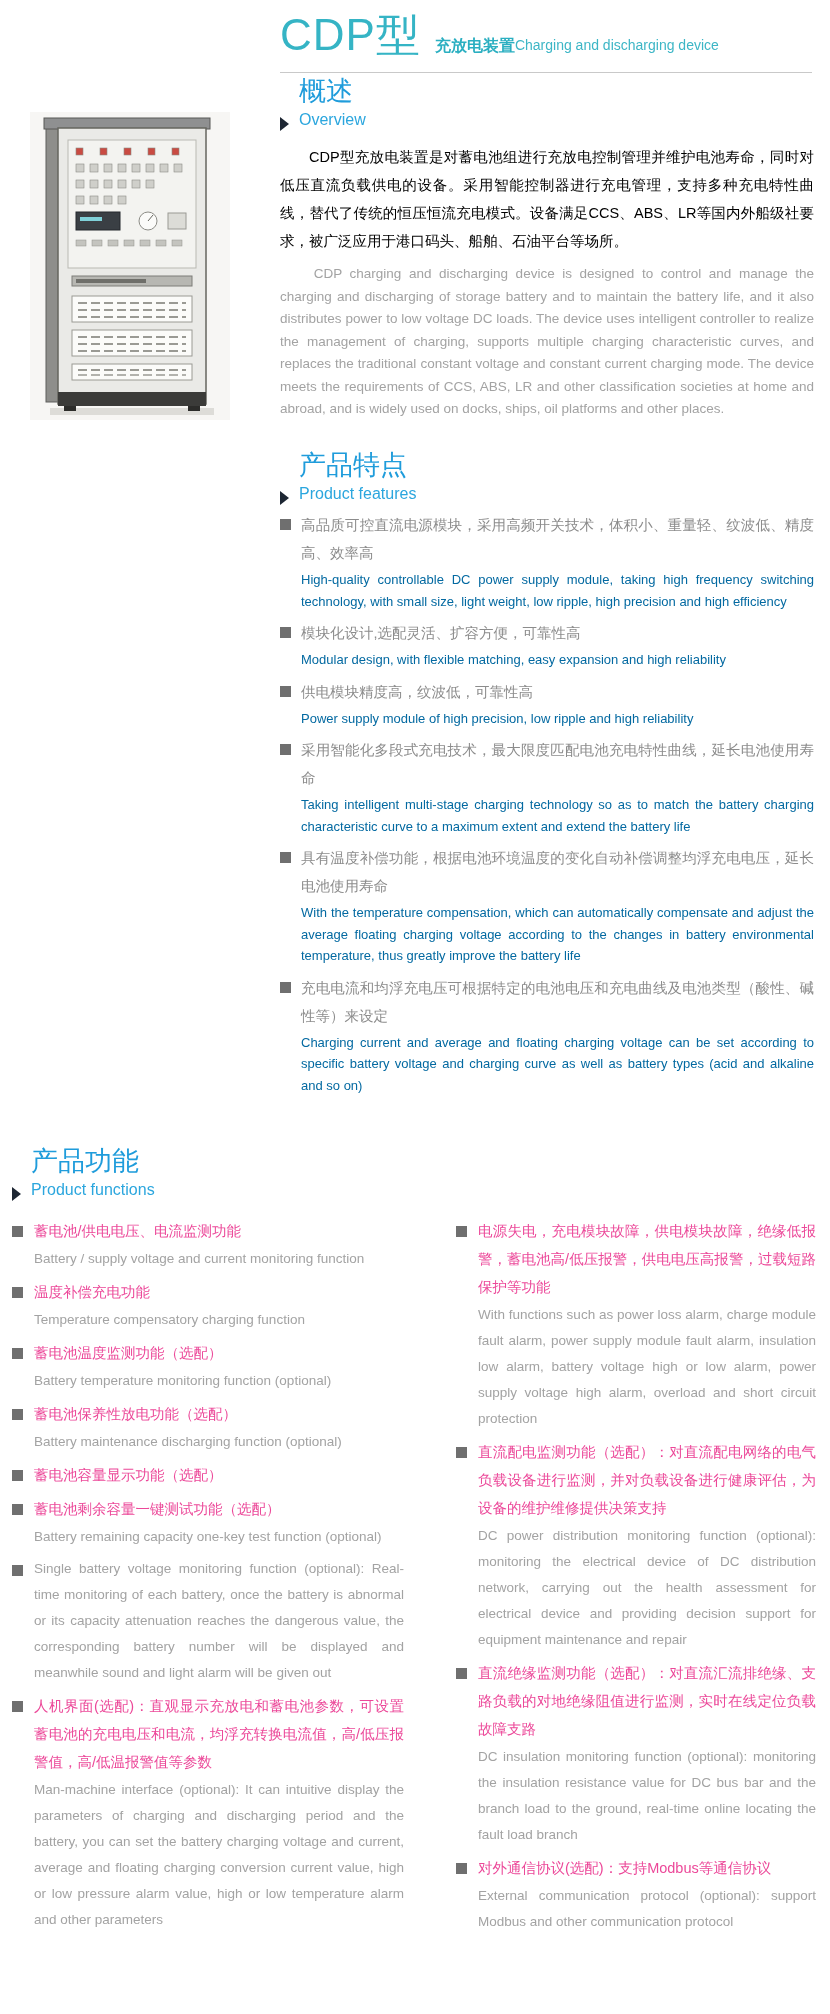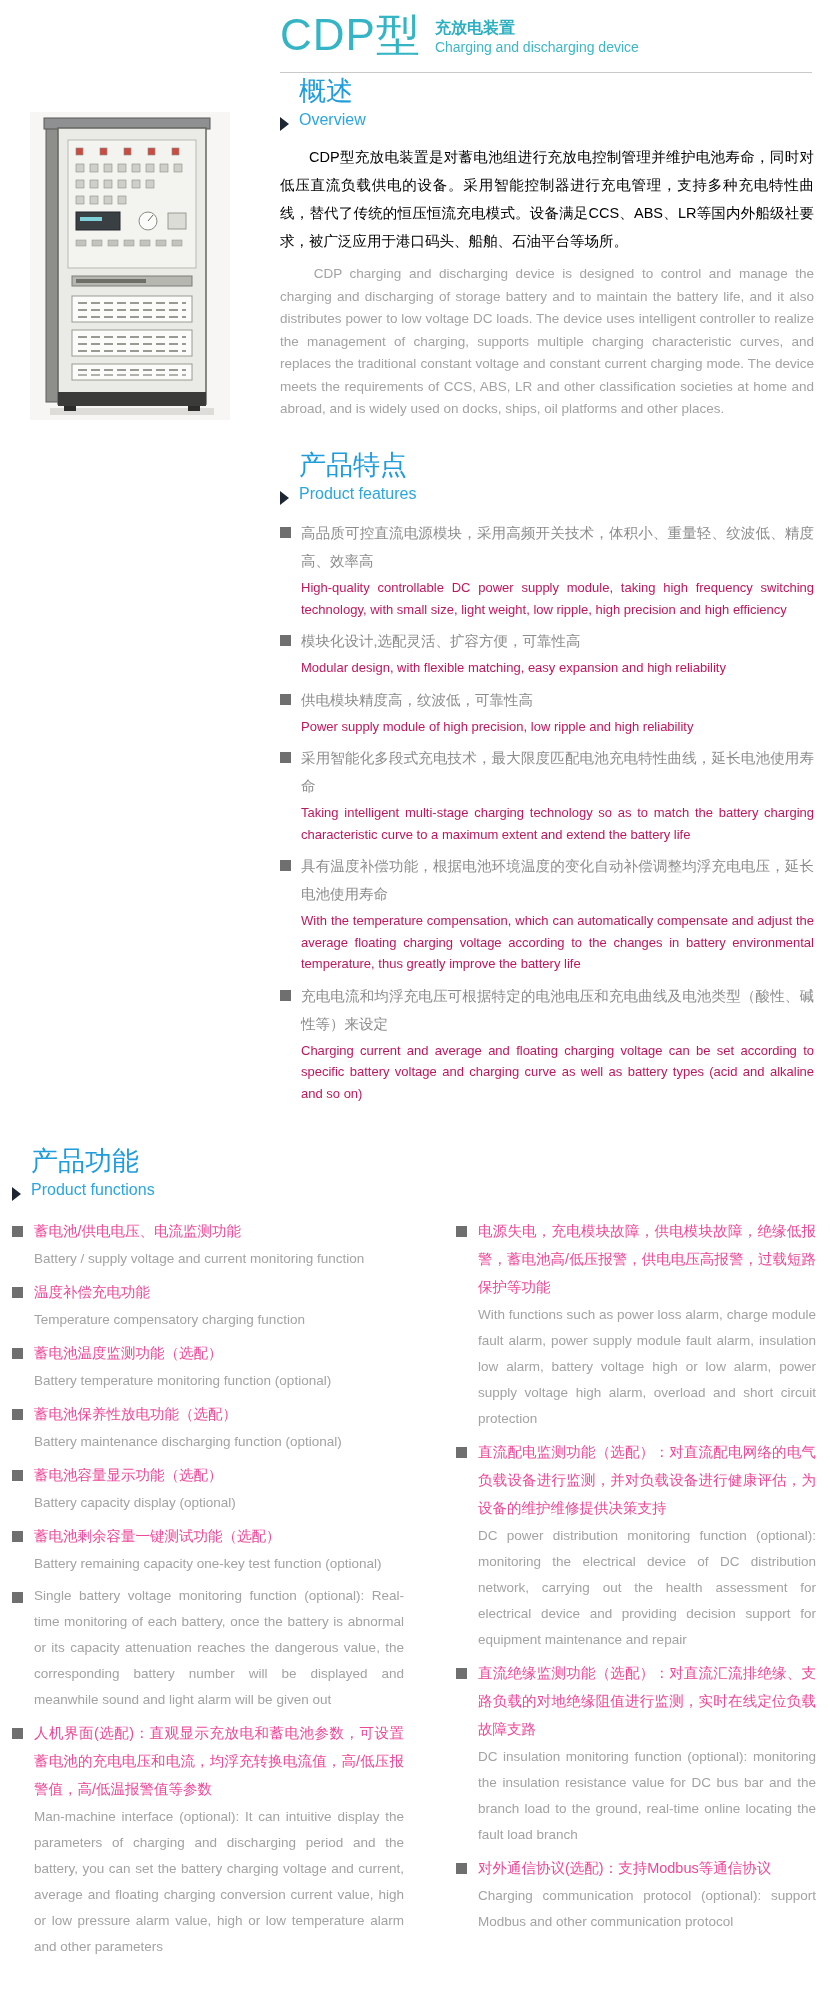--- a/index.html
+++ b/index.html
@@ -14,7 +14,7 @@
   .hdr { position:absolute; left:280px; top:12px; right:18px; }
   .title-row { display:flex; align-items:flex-end; gap:14px; }
   .model { font-size:44px; line-height:46px; color:#35b4c5; letter-spacing:1px; font-weight:400; }
-  .title-stack { display:flex; flex-direction:column; padding-bottom:2px; }
+  .title-stack { display:flex; flex-direction:row; padding-bottom:2px; }
   .pname-cn { font-size:16px; font-weight:bold; color:#2bafc1; line-height:20px; }
   .pname-en { font-size:14px; color:#3db6c6; line-height:18px; }
   .hdr-rule { position:absolute; left:280px; right:18px; top:72px; height:1px; background:#c9c9c9; }

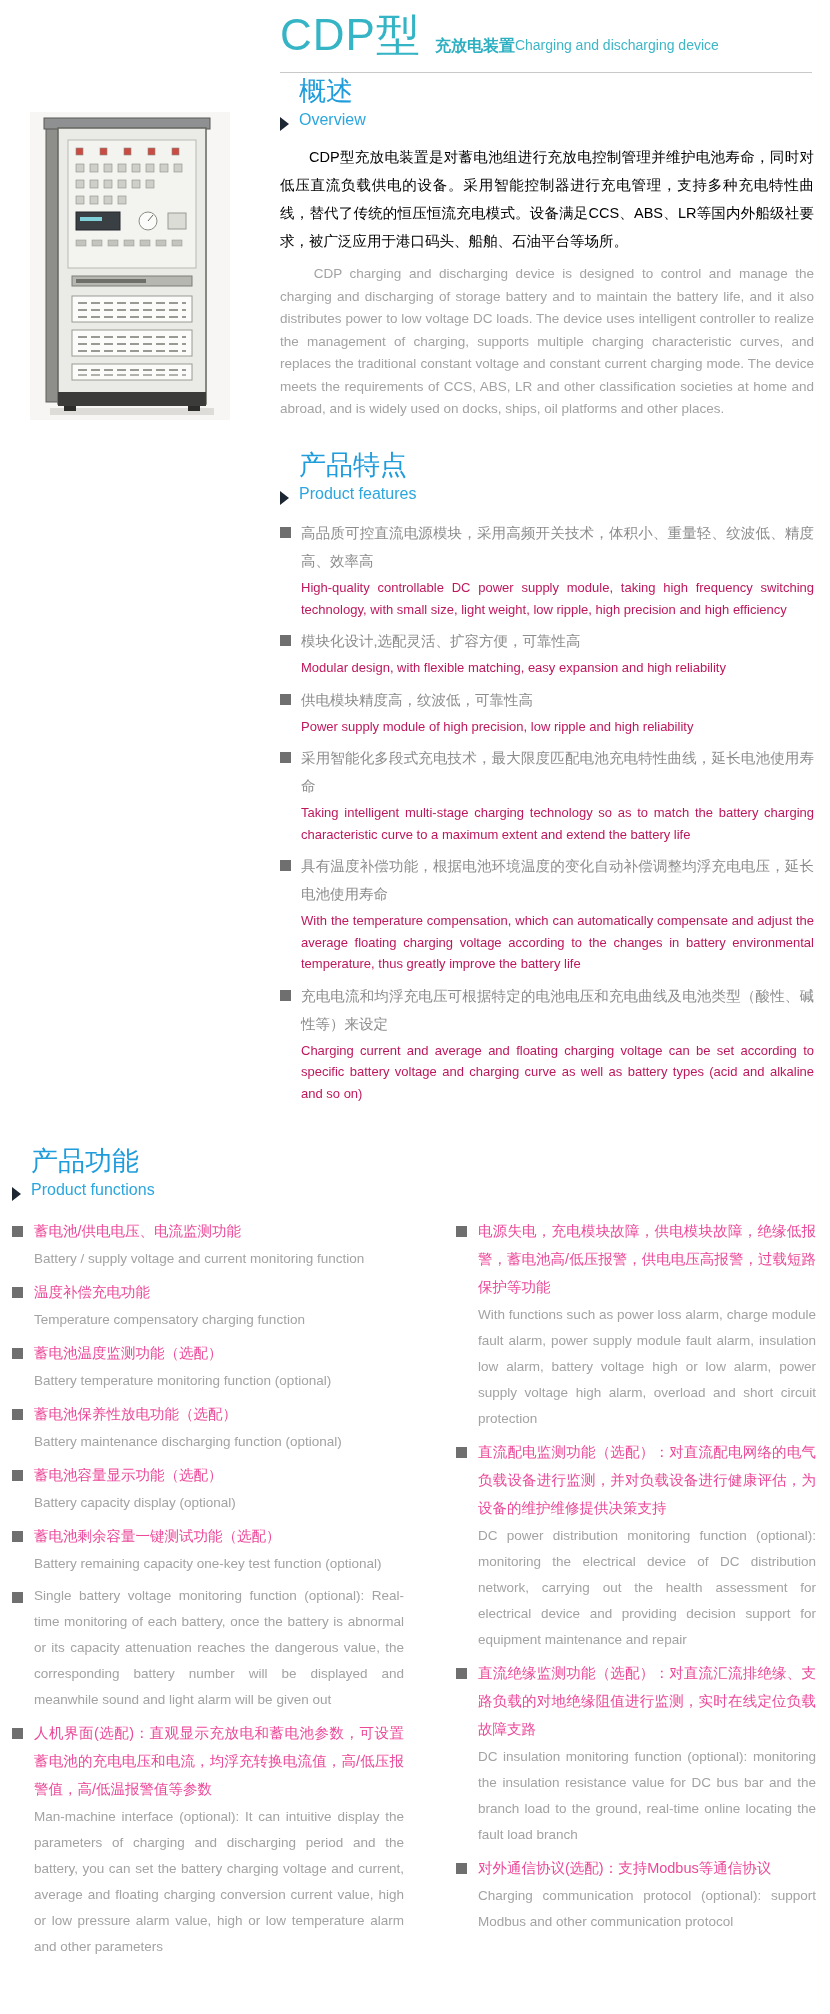--- a/index.html
+++ b/index.html
@@ -38,7 +38,7 @@
              text-align:justify; text-indent:2.5em; }
 
   .features { top:450px; }
-  .list { list-style:none; margin-top:14px; }
+  .list { list-style:none; margin-top:6px; }
   .item { position:relative; padding-left:21px; margin-bottom:7px; }
   .sq { position:absolute; left:0; top:8px; width:11px; height:11px; background:#6f6f6f; }
   .item-cn { font-size:14.5px; color:#8c8c8c; line-height:28px; text-align:justify; }

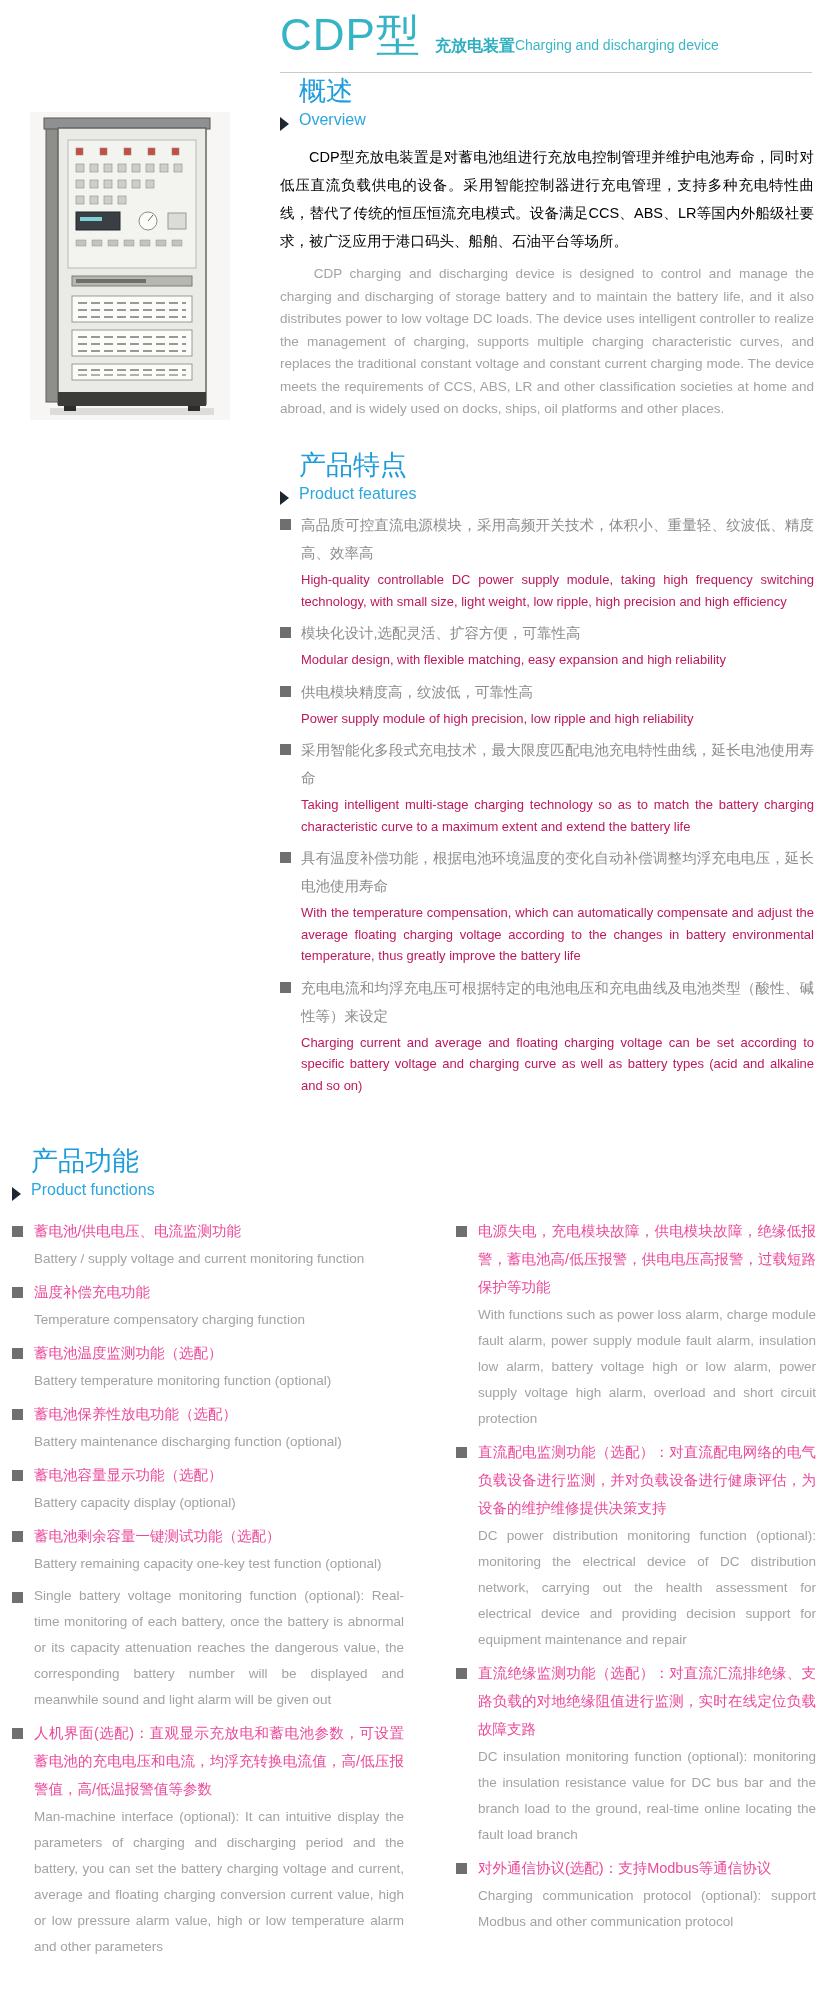--- a/index.html
+++ b/index.html
@@ -42,7 +42,7 @@
   .item { position:relative; padding-left:21px; margin-bottom:7px; }
   .sq { position:absolute; left:0; top:8px; width:11px; height:11px; background:#6f6f6f; }
   .item-cn { font-size:14.5px; color:#8c8c8c; line-height:28px; text-align:justify; }
-  .item-en { font-size:13px; color:#be185d; line-height:21.5px; text-align:justify; margin-top:2px; }
+  .item-en { font-size:13px; color:#0369a1; line-height:21.5px; text-align:justify; margin-top:2px; }
 
   
   .functions { position:absolute; left:12px; right:14px; top:1146px; }

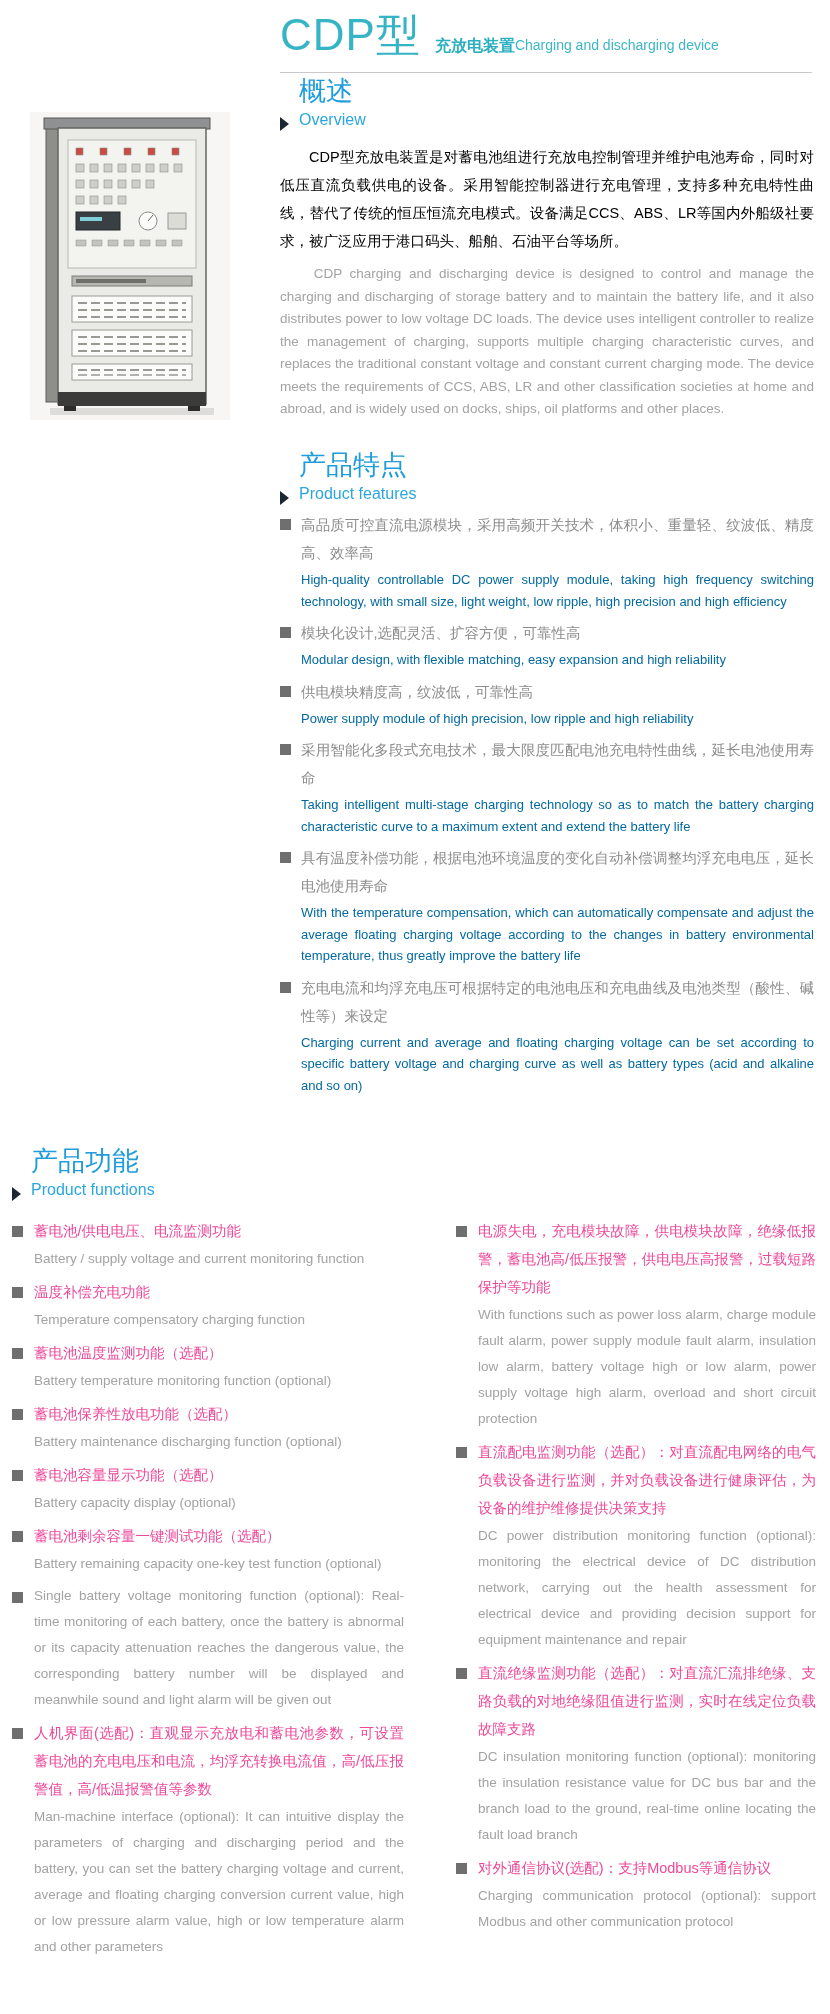--- a/index.html
+++ b/index.html
@@ -237,7 +237,6 @@
       <div class="fn-item">
         <span class="sq"></span>
         <div class="fn-cn">蓄电池容量显示功能（选配）</div>
-        <div class="fn-en">Battery capacity display (optional)</div>
       </div>
       <div class="fn-item">
         <span class="sq"></span>

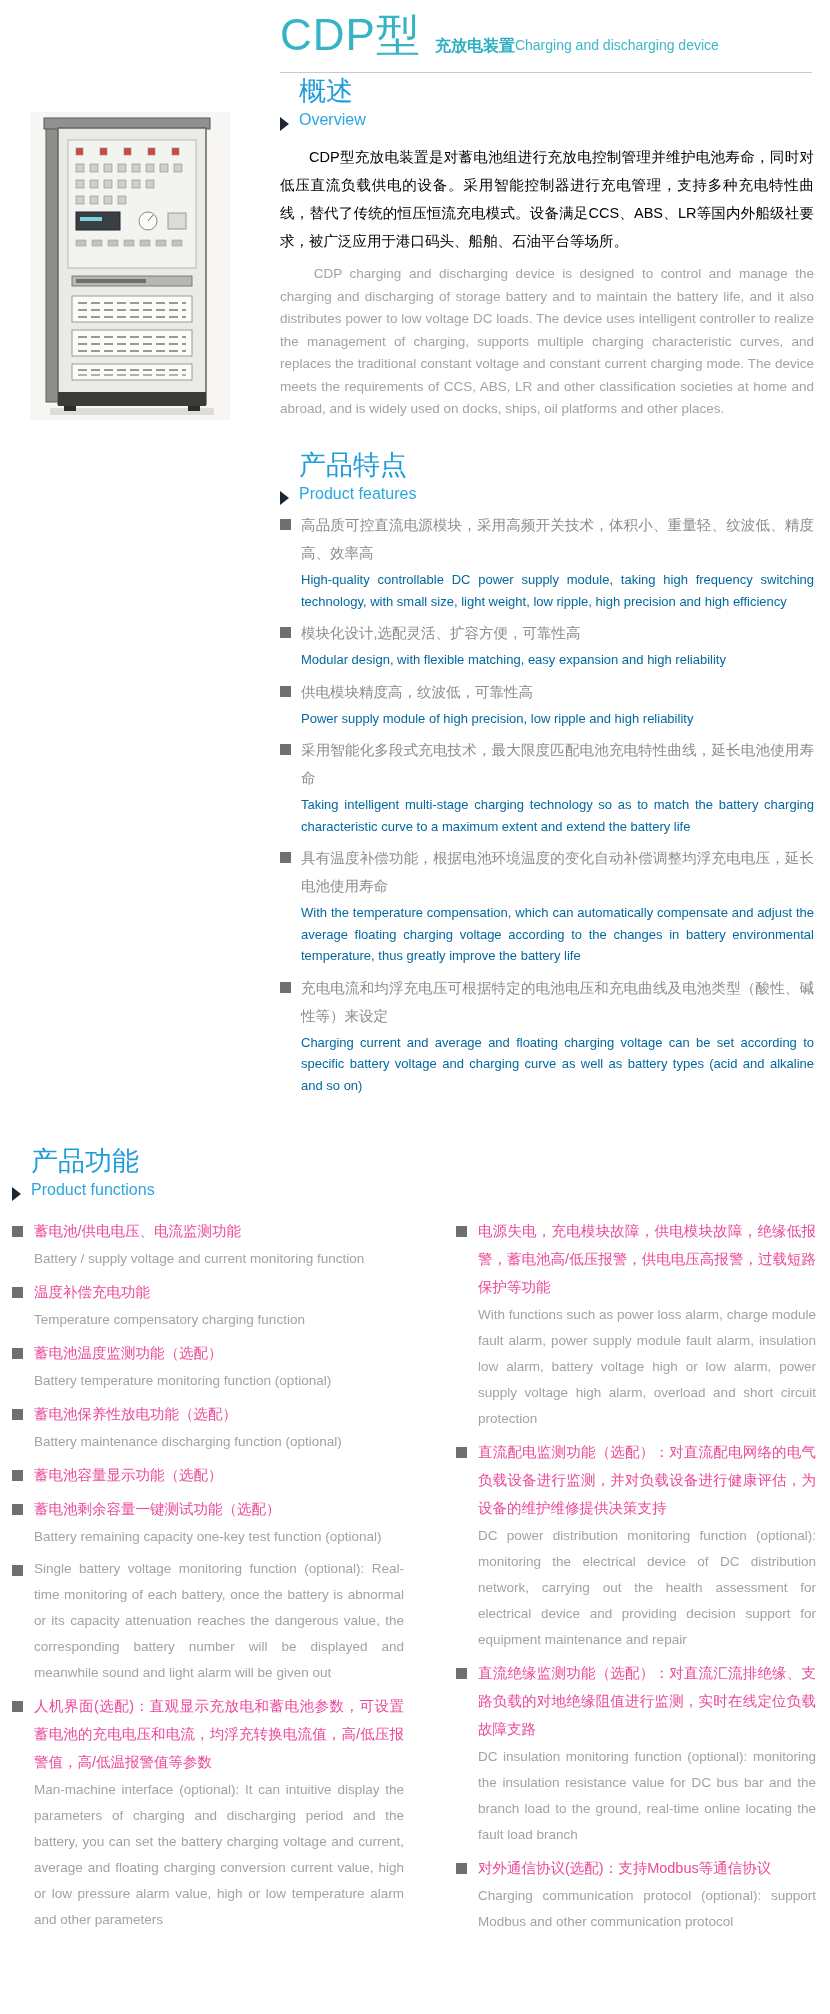--- a/index.html
+++ b/index.html
@@ -273,7 +273,7 @@
       <div class="fn-item">
         <span class="sq"></span>
         <div class="fn-cn">对外通信协议(选配)：支持Modbus等通信协议</div>
-        <div class="fn-en">Charging communication protocol (optional): support Modbus and other communication protocol</div>
+        <div class="fn-en">External communication protocol (optional): support Modbus and other communication protocol</div>
       </div>
     </div>
   </div>

